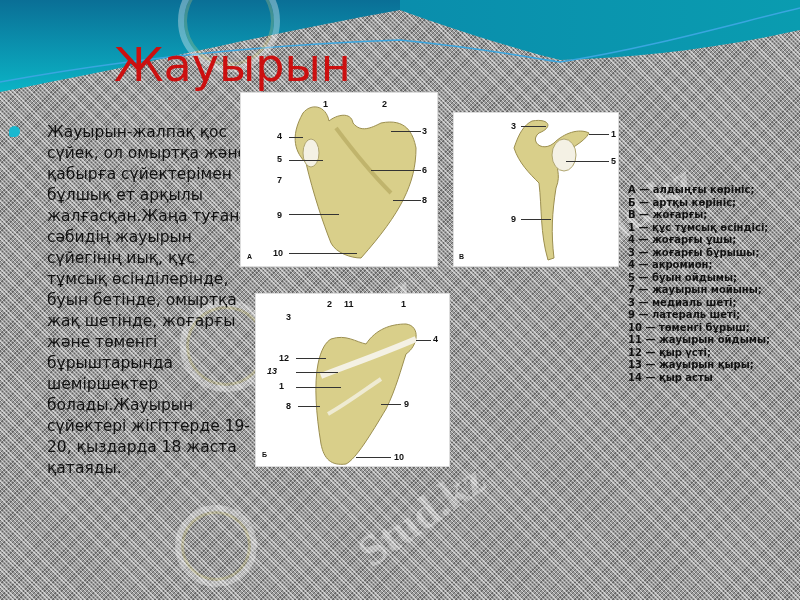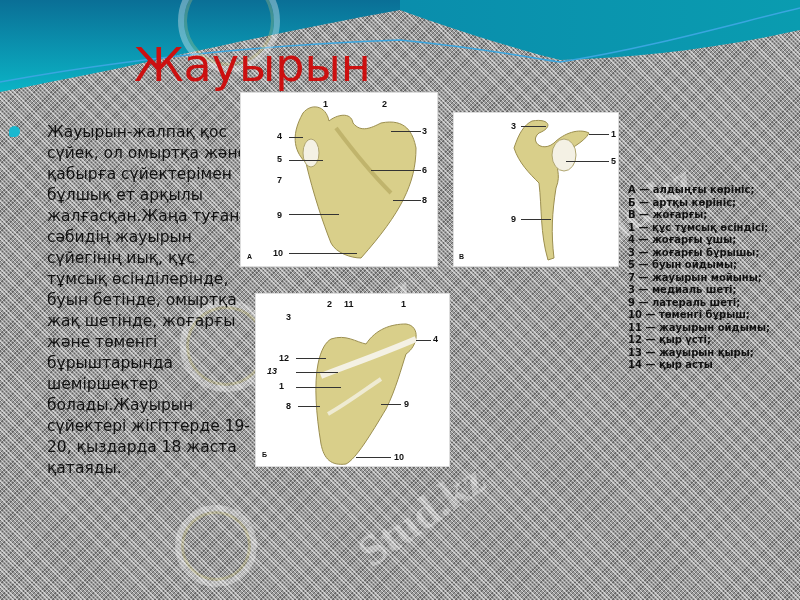--- a/index.html
+++ b/index.html
@@ -26,7 +26,6 @@
     position: absolute; left: 114px; top: 38px;
     font-size: 46px; color: #cc1010; font-family: "DejaVu Sans", sans-serif;
     letter-spacing: 0px;
-    margin-left: 20px;
   }
   .body-text {
     position: absolute; left: 30px; top: 122px; width: 210px;

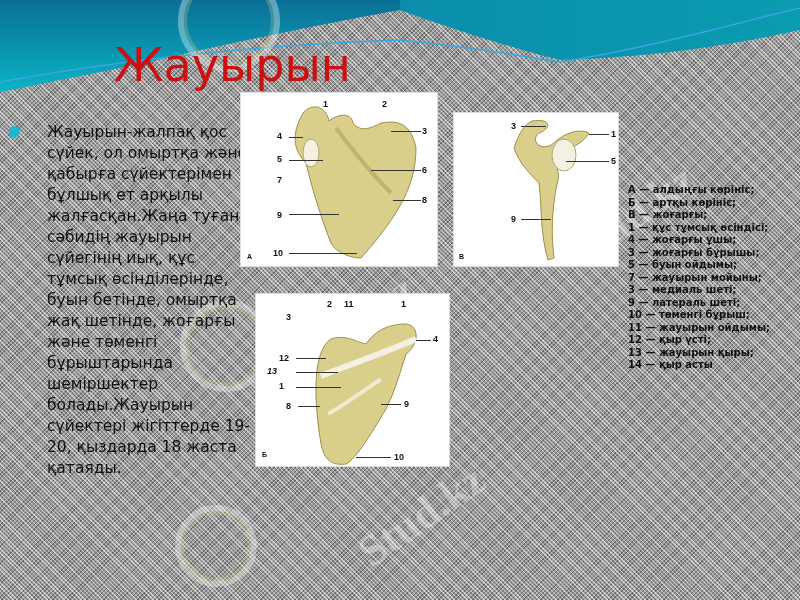--- a/index.html
+++ b/index.html
@@ -159,6 +159,7 @@
   <div>1 — құс тұмсық өсіндісі;</div>
   <div>4 — жоғарғы ұшы;</div>
   <div>3 — жоғарғы бұрышы;</div>
+  <div>4 — акромион;</div>
   <div>5 — буын ойдымы;</div>
   <div>7 — жауырын мойыны;</div>
   <div>3 — медиаль шеті;</div>

